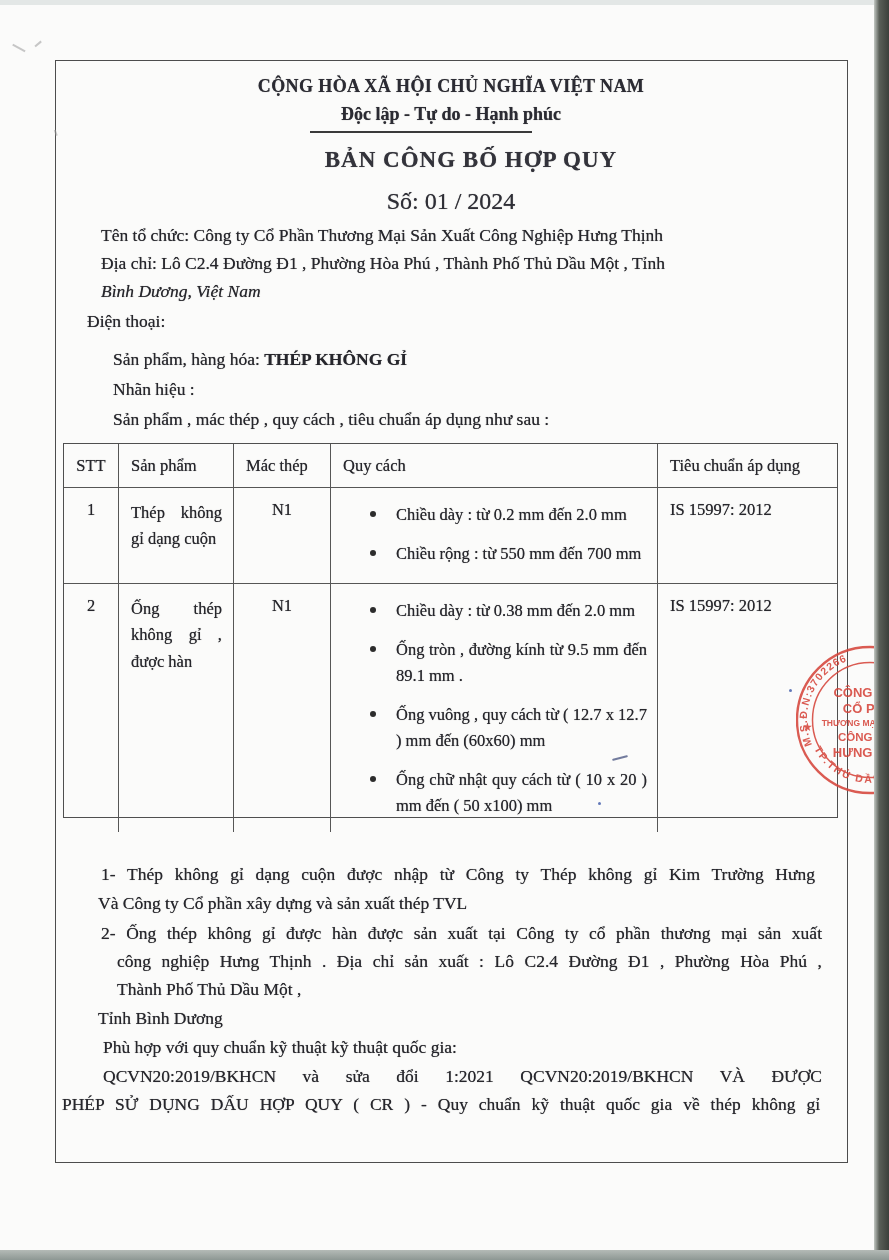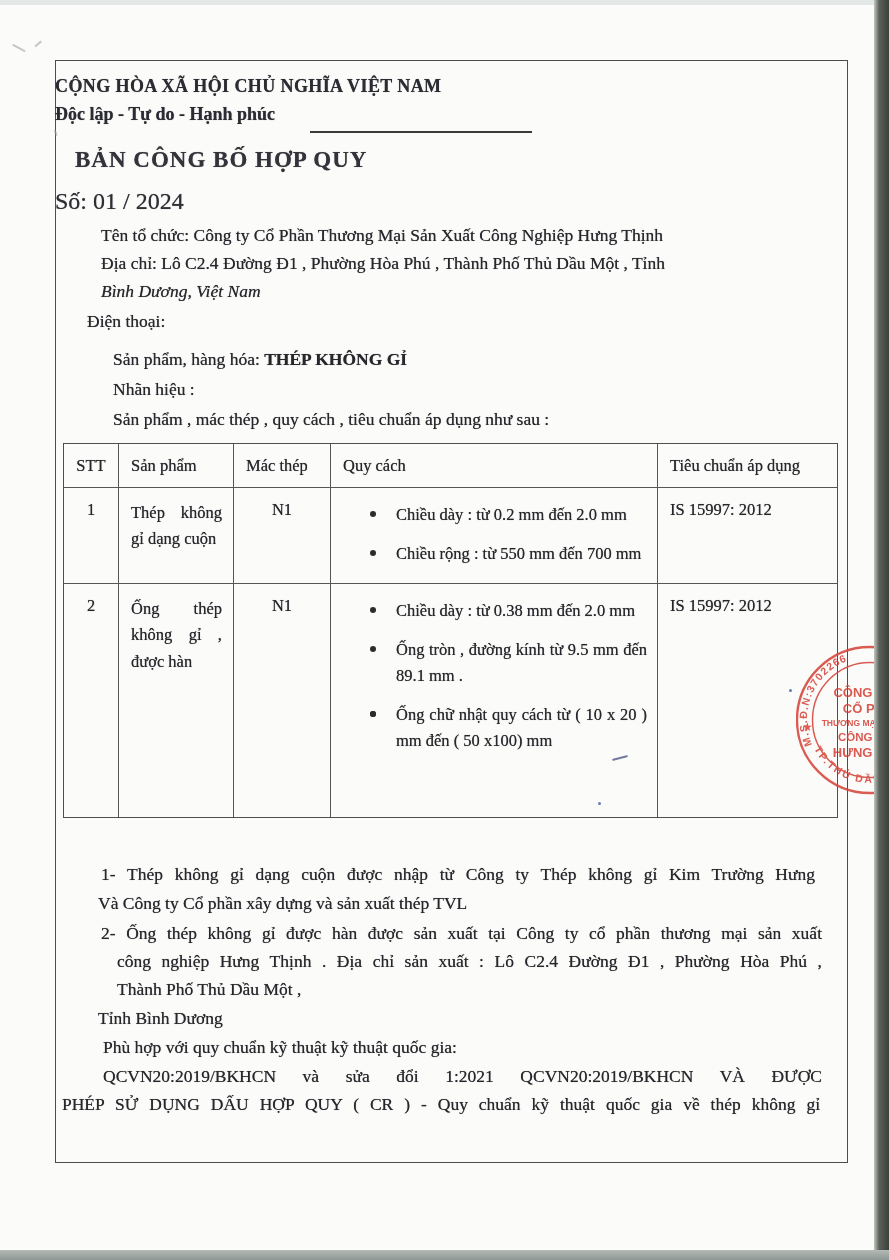--- a/index.html
+++ b/index.html
@@ -20,7 +20,7 @@
   .page-border{position:absolute;left:55px;top:60px;width:791px;height:1101px;
     border:1.6px solid #4d4d4d;}
   
-  .center-line{position:absolute;left:55px;width:792px;text-align:left;}
+  .center-line{position:absolute;left:55px;width:792px;text-align:center;}
   .nat-title{top:76px;font-weight:bold;font-size:18px;letter-spacing:0.4px;color:#2b2b33;}
   .motto{top:104px;font-weight:bold;font-size:18px;color:#2b2b33;}
   .motto-underline{position:absolute;left:310px;top:131px;width:222px;height:1.6px;background:#3a3a3a;}

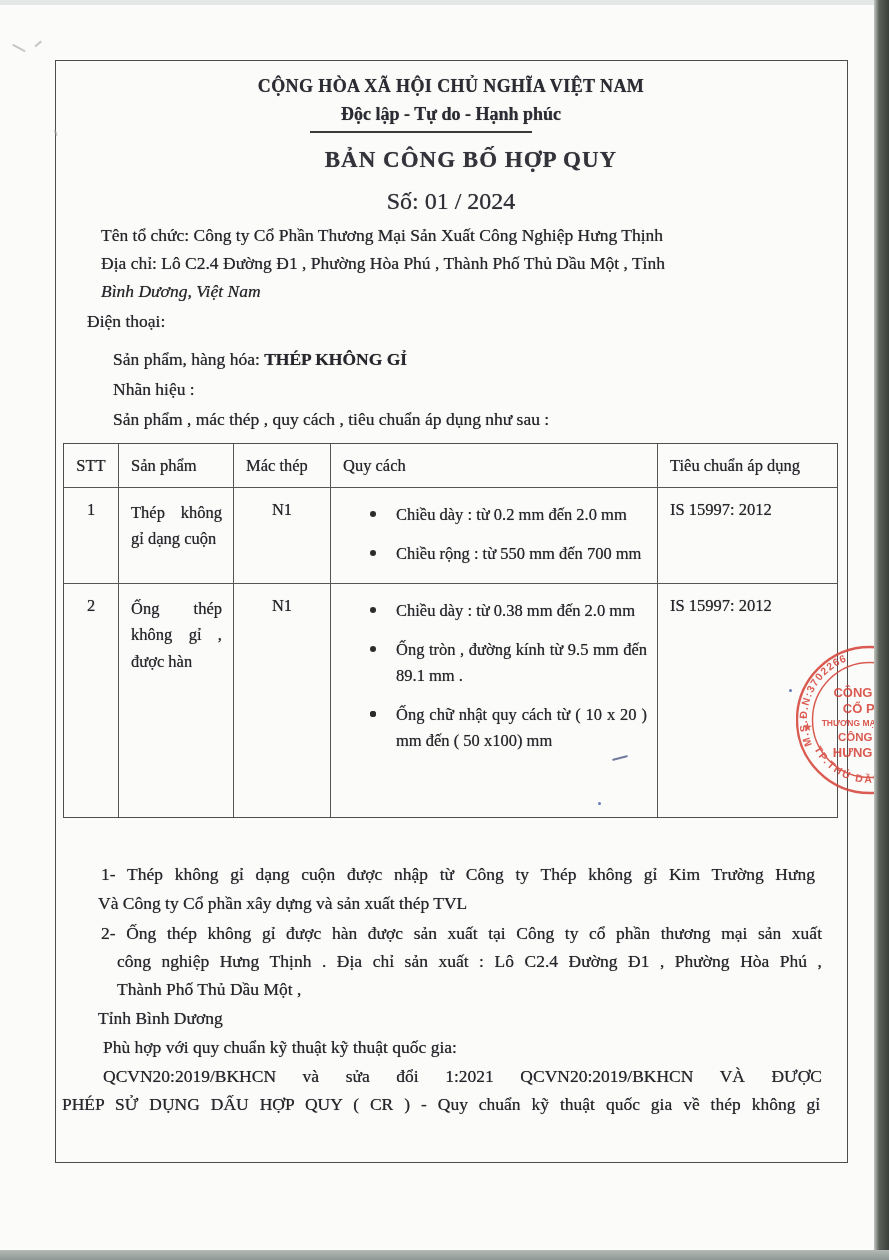--- a/index.html
+++ b/index.html
@@ -122,7 +122,7 @@
     <ul class="specs">
       <li><span class="dot"></span><span>Chiều dày : từ 0.38 mm đến 2.0 mm</span></li>
       <li><span class="dot"></span><span>Ống tròn , đường kính từ 9.5 mm đến 89.1 mm .</span></li>
-      <li><span class="dot"></span></li>
+      <li><span class="dot"></span><span>Ống vuông , quy cách từ ( 12.7 x 12.7 ) mm đến (60x60) mm</span></li>
       <li><span class="dot"></span><span>Ống chữ nhật quy cách từ ( 10 x 20 ) mm đến ( 50 x100) mm</span></li>
     </ul>
   </div>

